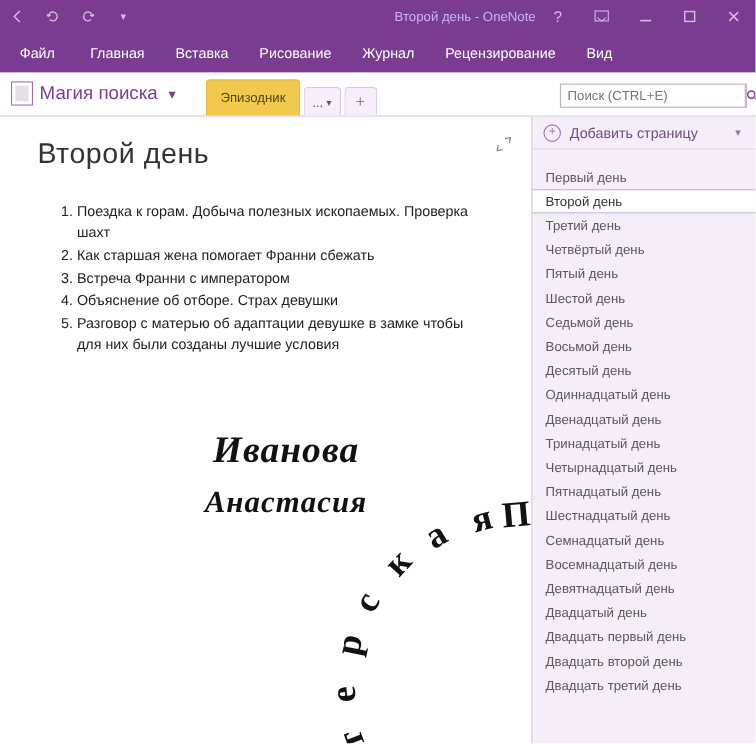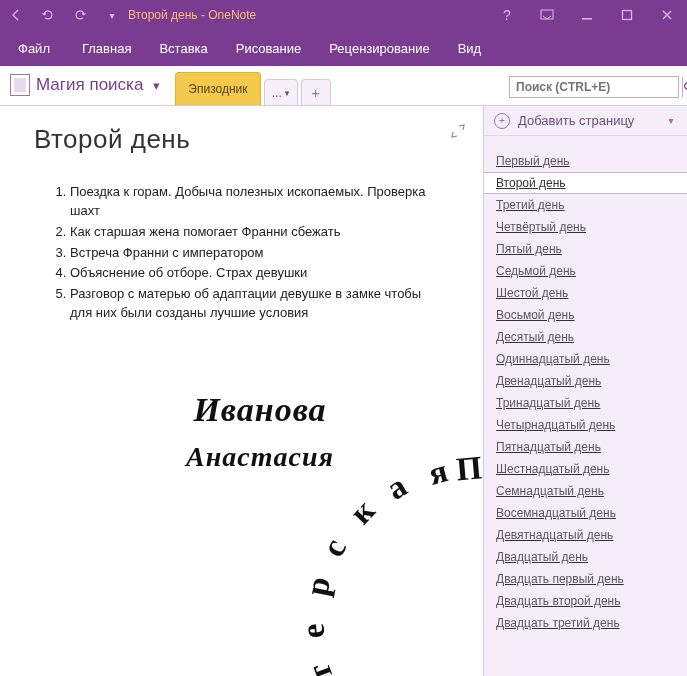--- a/index.html
+++ b/index.html
@@ -9,7 +9,7 @@
   .titlebar { height: 30px; background: #7a3c91; display: flex; align-items: center; color: #e8d6f0; }
   .titlebar .sys-left { display: flex; align-items: center; }
   .titlebar .sys-left .icon { width: 32px; height: 30px; display: flex; align-items: center; justify-content: center; color: #d6b9e2; }
-  .titlebar .title { flex: 1; text-align: left; font-size: 12px; color: #fdba74; }
+  .titlebar .title { flex: 1; text-align: right; font-size: 12px; color: #c4b5fd; }
   .titlebar .sys-right { display: flex; }
   .titlebar .sys-right .icon { width: 40px; height: 30px; display: flex; align-items: center; justify-content: center; color: #d6b9e2; }
   .titlebar svg { fill: currentColor; }

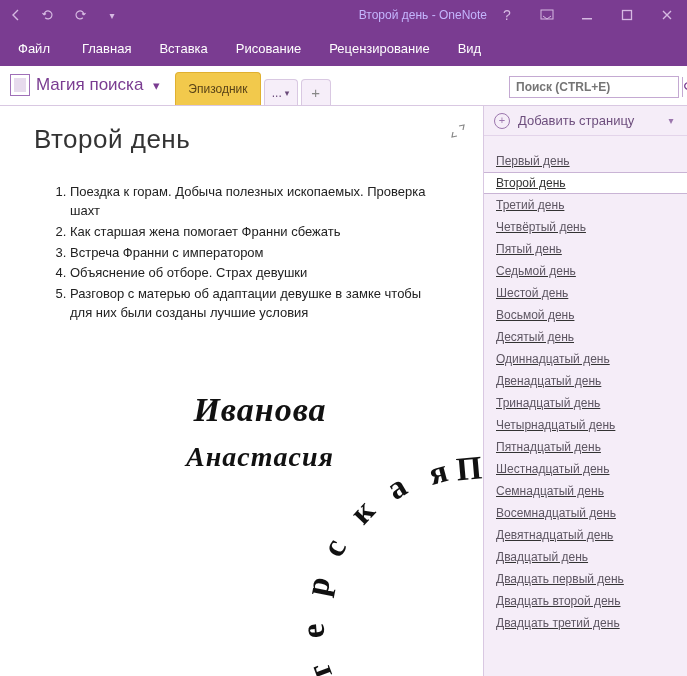--- a/index.html
+++ b/index.html
@@ -127,6 +127,7 @@
   <div class="menu-item">Главная</div>
   <div class="menu-item">Вставка</div>
   <div class="menu-item">Рисование</div>
+  <div class="menu-item">Журнал</div>
   <div class="menu-item">Рецензирование</div>
   <div class="menu-item">Вид</div>
 </div>

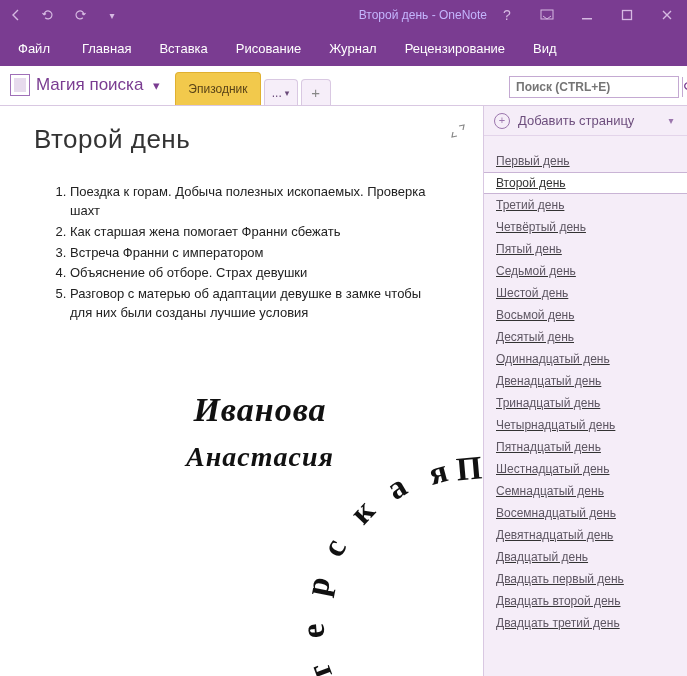--- a/index.html
+++ b/index.html
@@ -20,7 +20,7 @@
   .menubar .menu-item.file { padding: 0 18px 0 14px; }
 
   
-  .tabrow { height: 40px; border-bottom: 1px solid #d9c8e2; display: flex; align-items: flex-end; background: linear-gradient(#fff, #fff); padding-left: 10px; padding-right: 8px; gap: 0; position: relative; }
+  .tabrow { height: 40px; border-bottom: 1px solid #d9c8e2; display: flex; align-items: flex-end; background: linear-gradient(#fff, #fff); padding-left: 10px; padding-right: 8px; gap: 12px; position: relative; }
   .nb-chip { display: flex; align-items: center; height: 30px; margin-bottom: 5px; margin-right: 12px; cursor: pointer; }
   .nb-chip .nb-icon { width: 20px; height: 22px; border: 1px solid #a070b8; background: #fff; margin-right: 6px; position: relative; }
   .nb-chip .nb-icon::after { content: ''; position: absolute; left: 3px; right: 3px; top: 3px; bottom: 3px; background: #a070b8; opacity: .25; }

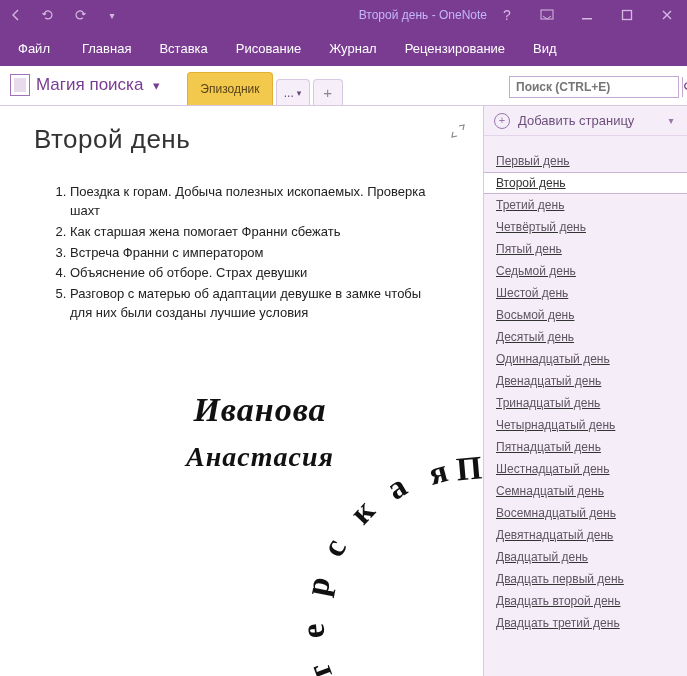--- a/index.html
+++ b/index.html
@@ -36,7 +36,7 @@
 
   .search-wrap { margin-left: auto; margin-bottom: 7px; display: flex; align-items: center; }
   .search-box { width: 170px; height: 22px; border: 1px solid #c4a9d2; display: flex; align-items: center; background: #fff; }
-  .search-box input { border: none; outline: none; flex: 1; height: 100%; padding: 0 6px; font-size: 12px; color: #555; background: transparent; font-weight: bold; }
+  .search-box input { border: none; outline: none; flex: 1; height: 100%; padding: 0 6px; font-size: 12px; color: #555; background: transparent; }
   .search-box .srch-btn { width: 24px; height: 100%; border-left: 1px solid #c4a9d2; display: flex; align-items: center; justify-content: center; color: #7a3c91; cursor: pointer; }
 
   

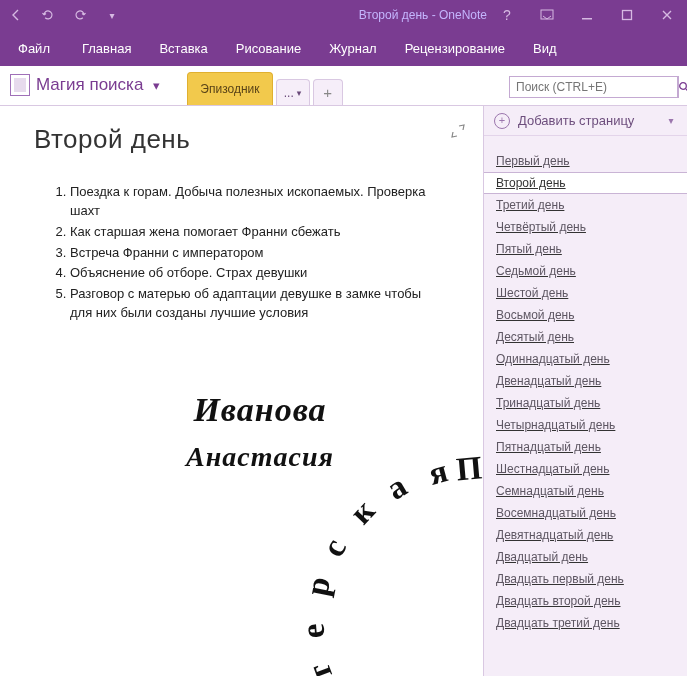--- a/index.html
+++ b/index.html
@@ -64,7 +64,7 @@
   .add-page .plus-circ { width: 16px; height: 16px; border: 1px solid #9b76ad; border-radius: 50%; display: flex; align-items: center; justify-content: center; font-size: 11px; line-height: 1; color: #9b76ad; }
   .add-page .dd2 { margin-left: auto; margin-right: 8px; width: 16px; display: flex; justify-content: center; color: #9b76ad; font-size: 10px; }
 
-  .plist { flex: 1; overflow-y: auto; padding-top: 14px; text-decoration: underline; }
+  .plist { flex: 1; overflow-y: auto; padding-top: 14px; }
   .pitem { height: 22px; padding-left: 12px; padding-right: 6px; display: flex; align-items: center; font-size: 12px; color: #5d5662; cursor: pointer; white-space: nowrap; overflow: hidden; text-overflow: ellipsis; }
   .pitem.sel { background: #fff; border: 1px solid #c9b4d5; border-right: none; margin-left: -1px; color: #333; }
 

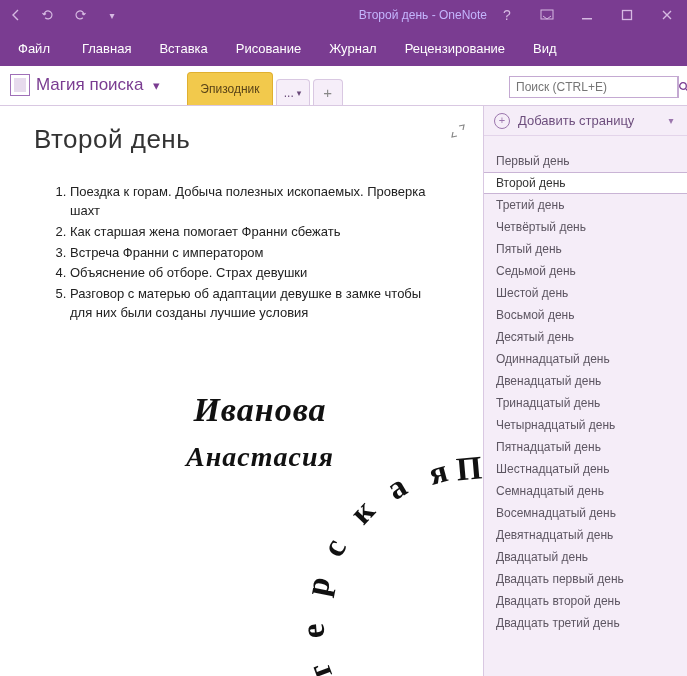--- a/index.html
+++ b/index.html
@@ -206,8 +206,8 @@
         <div class="pitem">Третий день</div>
         <div class="pitem">Четвёртый день</div>
         <div class="pitem">Пятый день</div>
+        <div class="pitem">Шестой день</div>
         <div class="pitem">Седьмой день</div>
-        <div class="pitem">Шестой день</div>
         <div class="pitem">Восьмой день</div>
         <div class="pitem">Десятый день</div>
         <div class="pitem">Одиннадцатый день</div>

